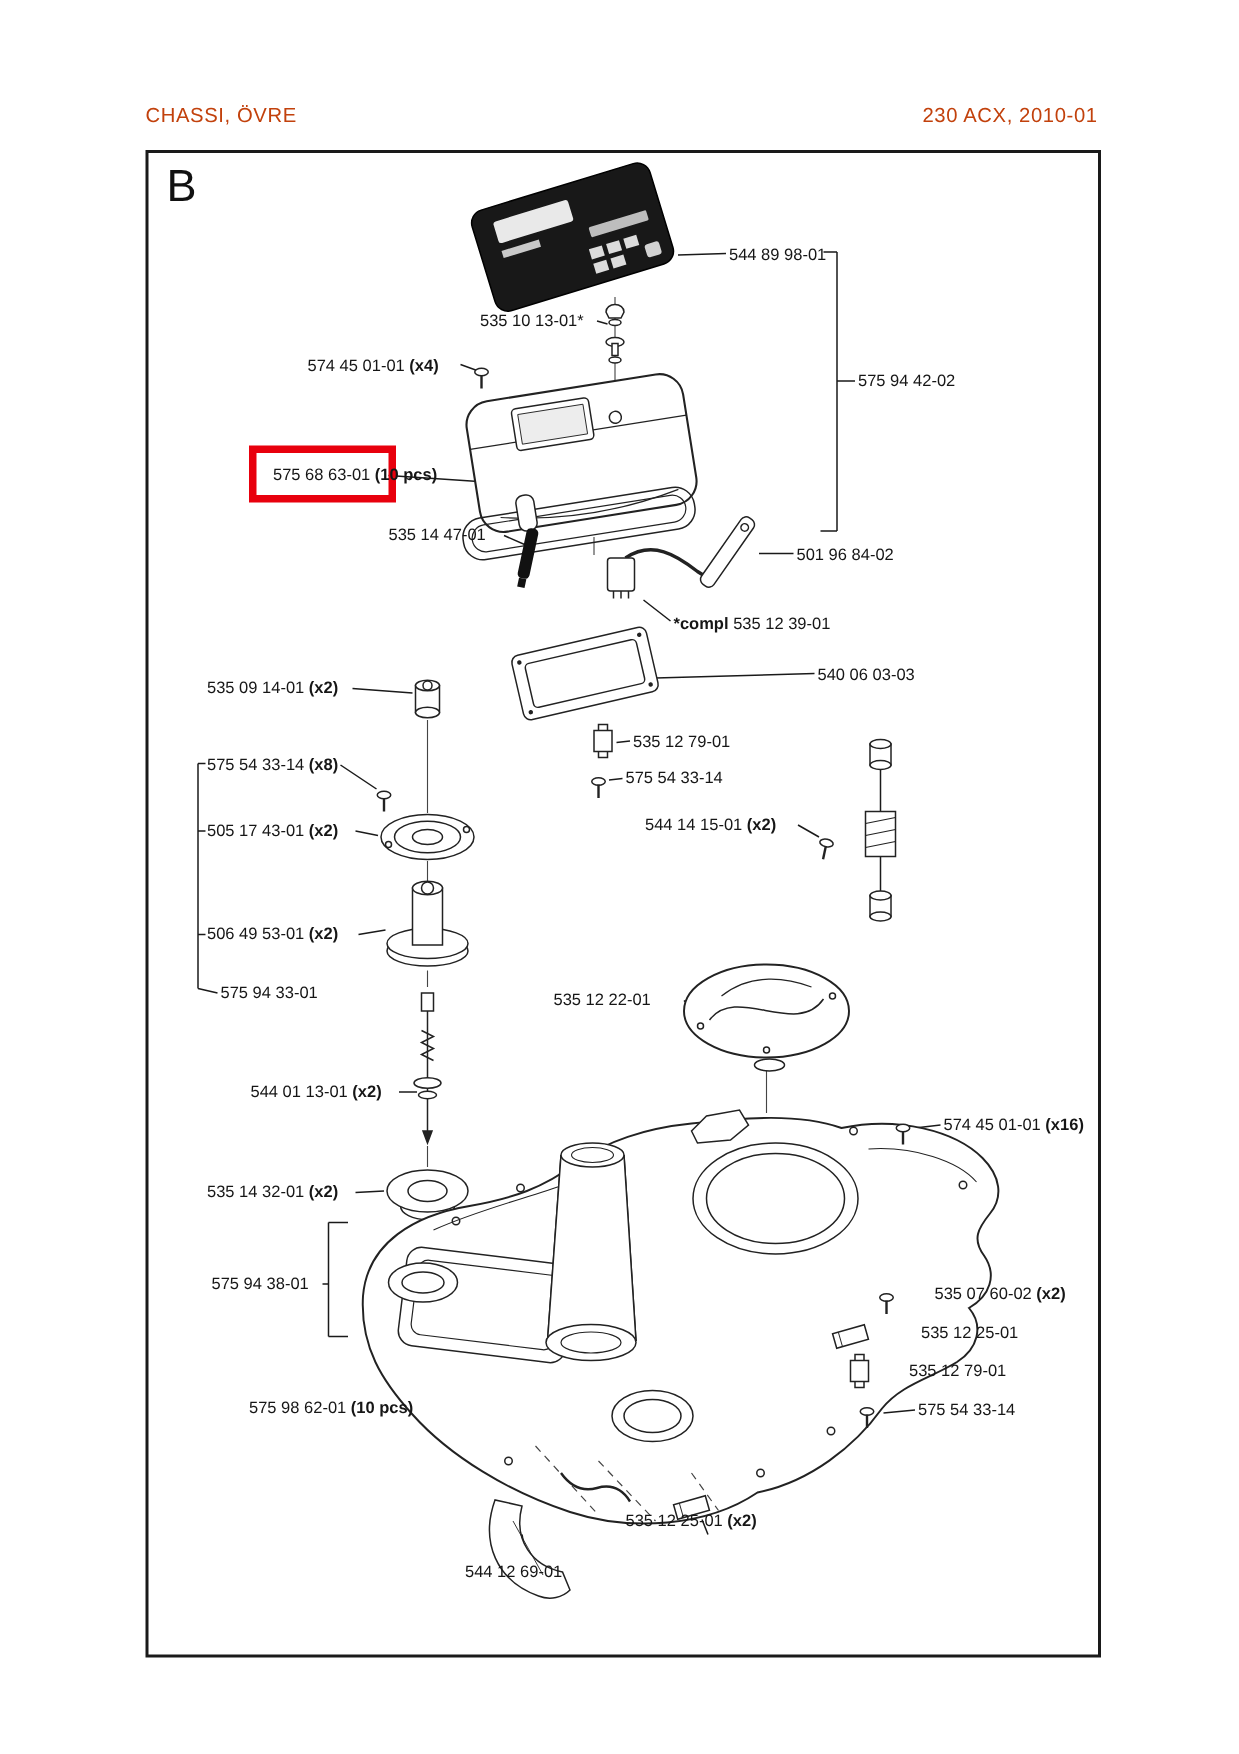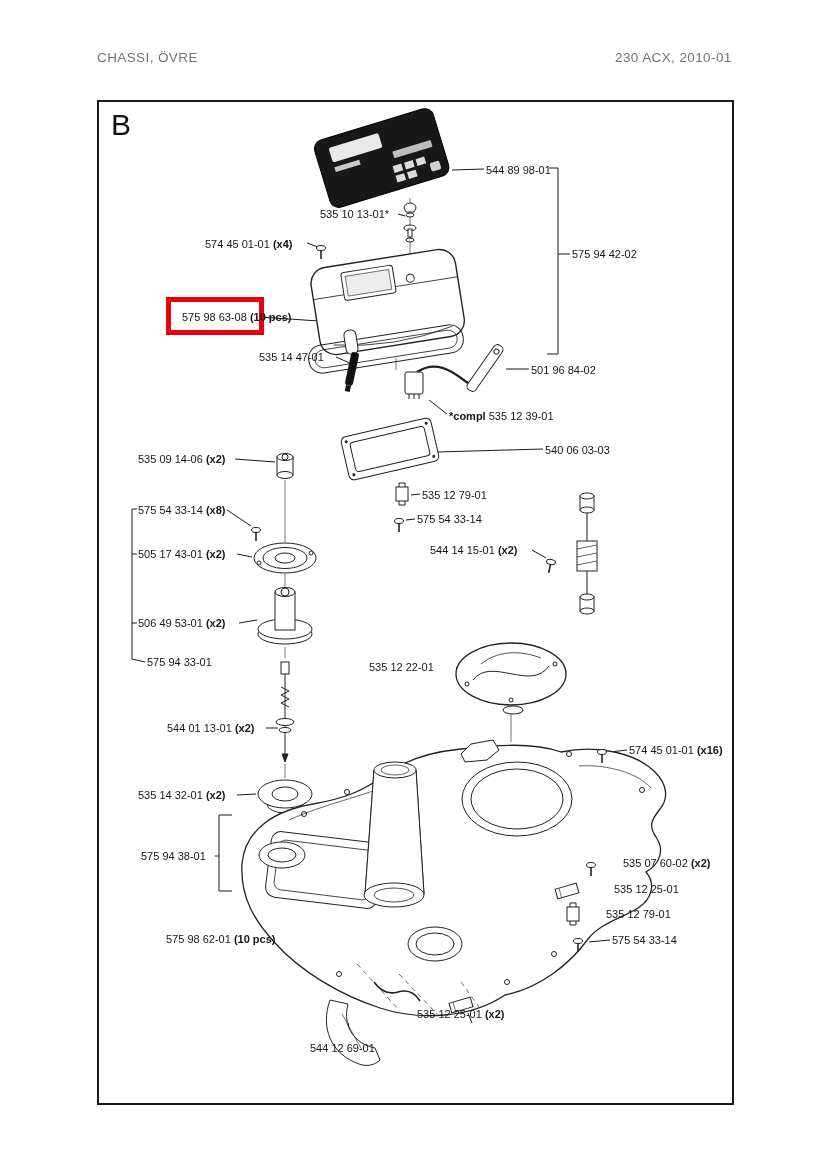--- a/index.html
+++ b/index.html
@@ -5,7 +5,7 @@
   html,body{margin:0;padding:0;background:#fff;}
   body{width:826px;height:1169px;position:relative;overflow:hidden;
        font-family:"Liberation Sans", sans-serif;color:#1a1a1a;}
-  .hdr{position:absolute;font-size:13.5px;letter-spacing:.4px;color:#737373;}
+  .hdr{position:absolute;font-size:13.5px;letter-spacing:.4px;color:#c2410c;margin-top:19px;}
   #hdr-left{left:97px;top:50px;}
   #hdr-right{left:615px;top:50px;text-align:center;}
   #frame{position:absolute;left:97px;top:100px;width:633px;height:1001px;

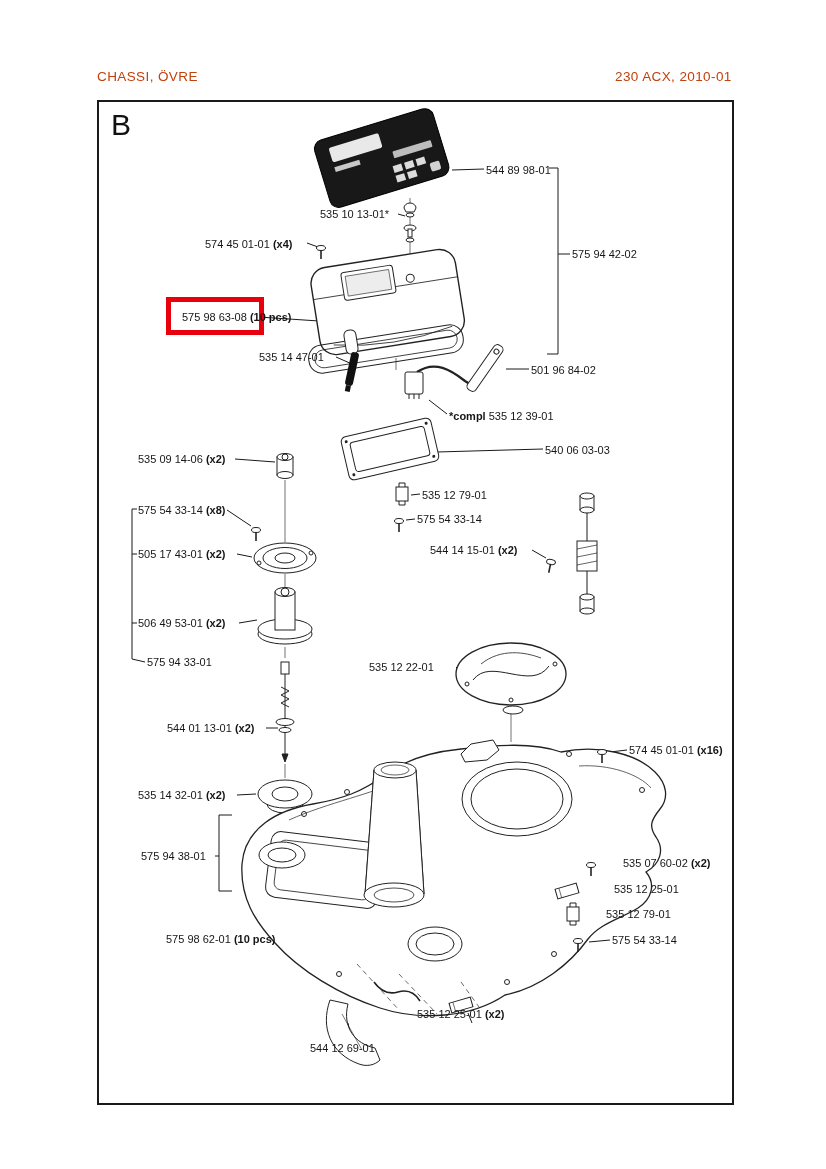--- a/index.html
+++ b/index.html
@@ -286,7 +286,7 @@
   <div class="pl" style="left:221px;top:106px"><span>535 10 13-01*</span></div>
   <div class="pl" style="left:106px;top:136px"><span>574 45 01-01</span> <span class="q">(x4)</span></div>
   <div class="pl" style="left:473px;top:146px"><span>575 94 42-02</span></div>
-  <div class="pl" style="left:83px;top:209px"><span>575 98 63-08</span> <span class="q">(10 pcs)</span></div>
+  <div class="pl" style="left:83px;top:209px"><span>575 68 63-01</span> <span class="q">(10 pcs)</span></div>
   <div class="pl" style="left:160px;top:249px"><span>535 14 47-01</span></div>
   <div class="pl" style="left:432px;top:262px"><span>501 96 84-02</span></div>
   <div class="pl" style="left:350px;top:308px"><span class="pf">*compl</span> <span>535 12 39-01</span></div>

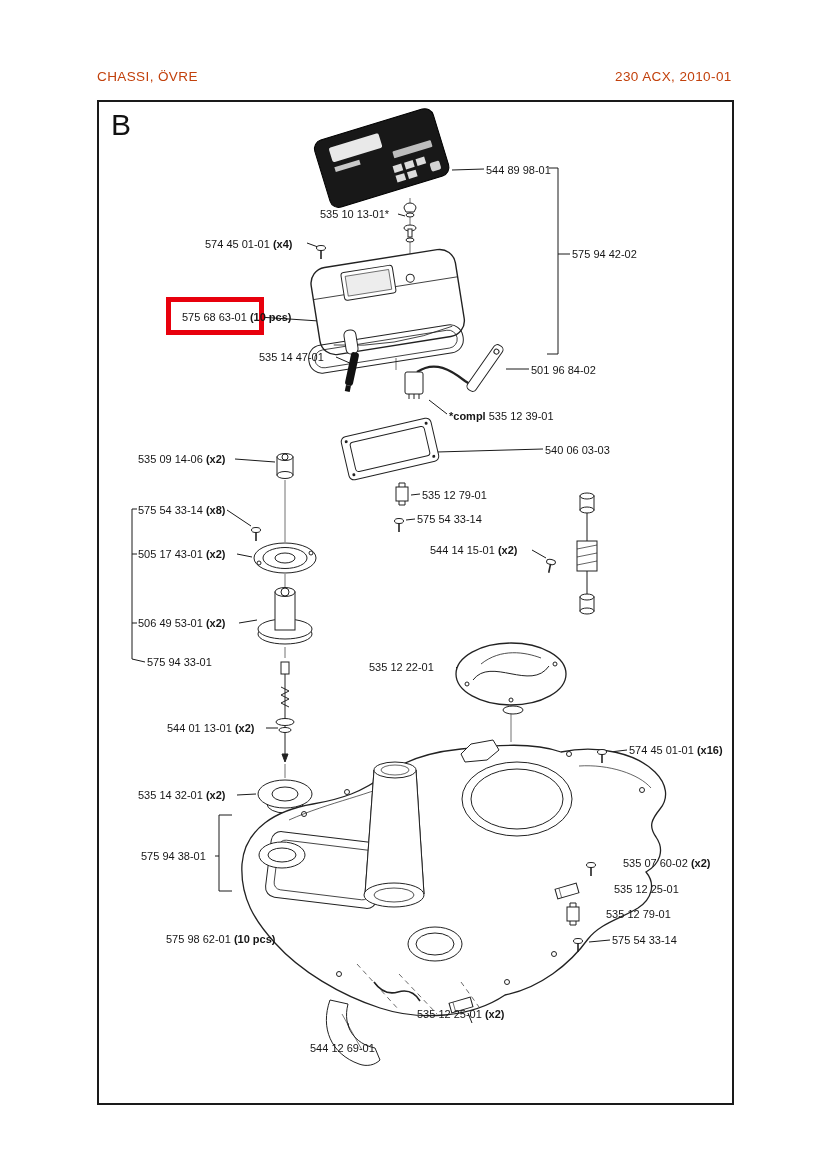--- a/index.html
+++ b/index.html
@@ -291,7 +291,7 @@
   <div class="pl" style="left:432px;top:262px"><span>501 96 84-02</span></div>
   <div class="pl" style="left:350px;top:308px"><span class="pf">*compl</span> <span>535 12 39-01</span></div>
   <div class="pl" style="left:446px;top:342px"><span>540 06 03-03</span></div>
-  <div class="pl" style="left:39px;top:351px"><span>535 09 14-06</span> <span class="q">(x2)</span></div>
+  <div class="pl" style="left:39px;top:351px"><span>535 09 14-01</span> <span class="q">(x2)</span></div>
   <div class="pl" style="left:323px;top:387px"><span>535 12 79-01</span></div>
   <div class="pl" style="left:39px;top:402px"><span>575 54 33-14</span> <span class="q">(x8)</span></div>
   <div class="pl" style="left:318px;top:411px"><span>575 54 33-14</span></div>

